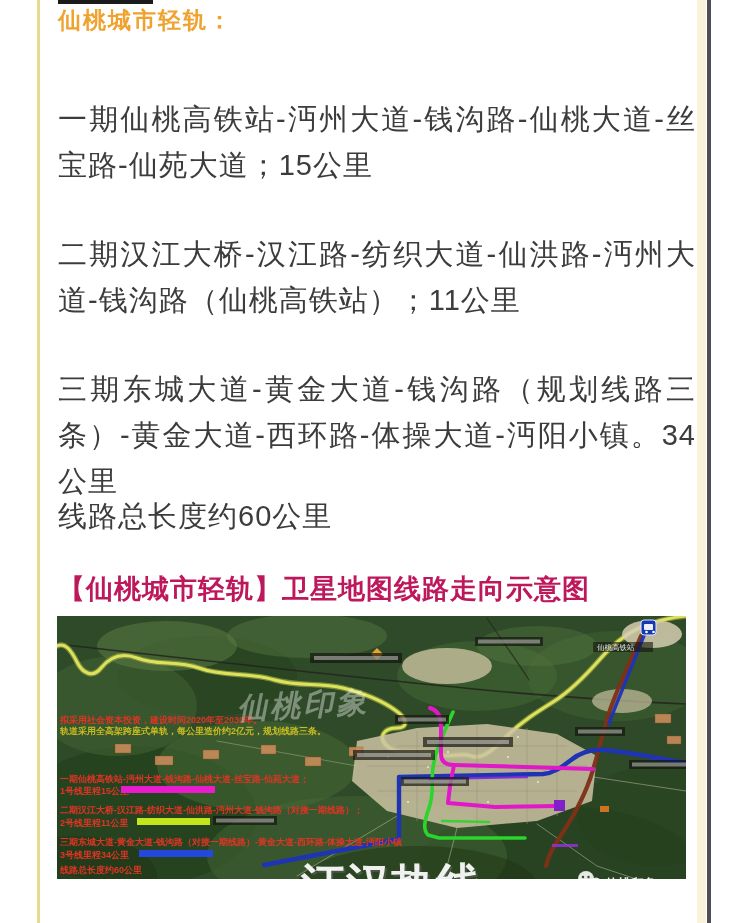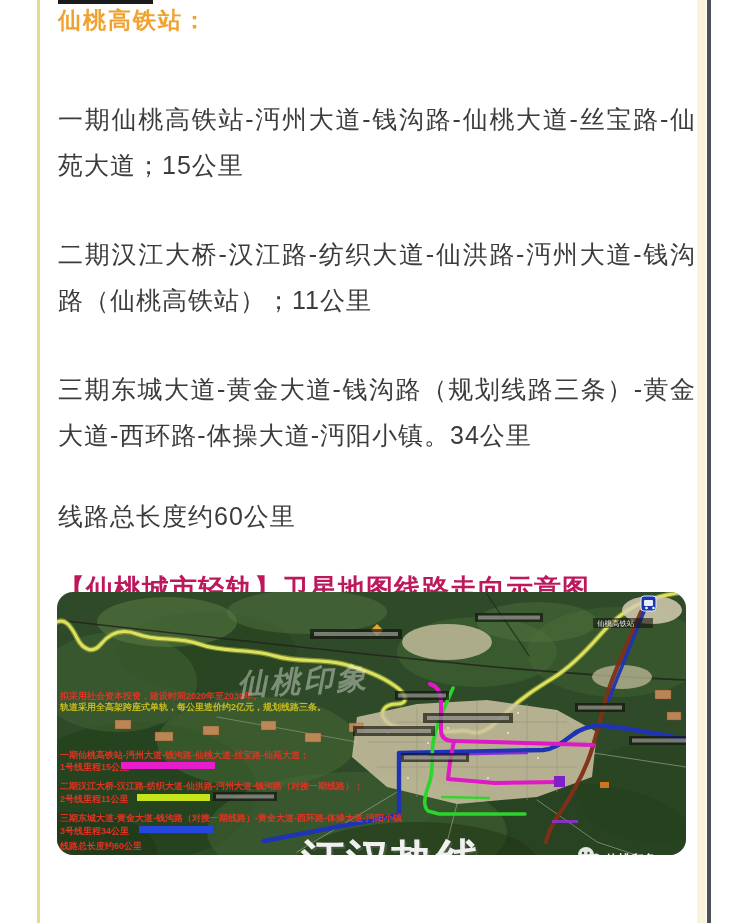--- a/index.html
+++ b/index.html
@@ -28,7 +28,7 @@
   <div class="right-cream"></div>
   <div class="right-rule"></div>
 
-  <div class="heading">仙桃高铁站：</div>
+  <div class="heading">仙桃城市轻轨：</div>
   <div class="para" id="p1">一期仙桃高铁站-沔州大道-钱沟路-仙桃大道-丝宝路-仙苑大道；15公里</div>
   <div class="para" id="p2">二期汉江大桥-汉江路-纺织大道-仙洪路-沔州大道-钱沟路（仙桃高铁站）；11公里</div>
   <div class="para" id="p3">三期东城大道-黄金大道-钱沟路（规划线路三条）-黄金大道-西环路-体操大道-沔阳小镇。34公里</div>

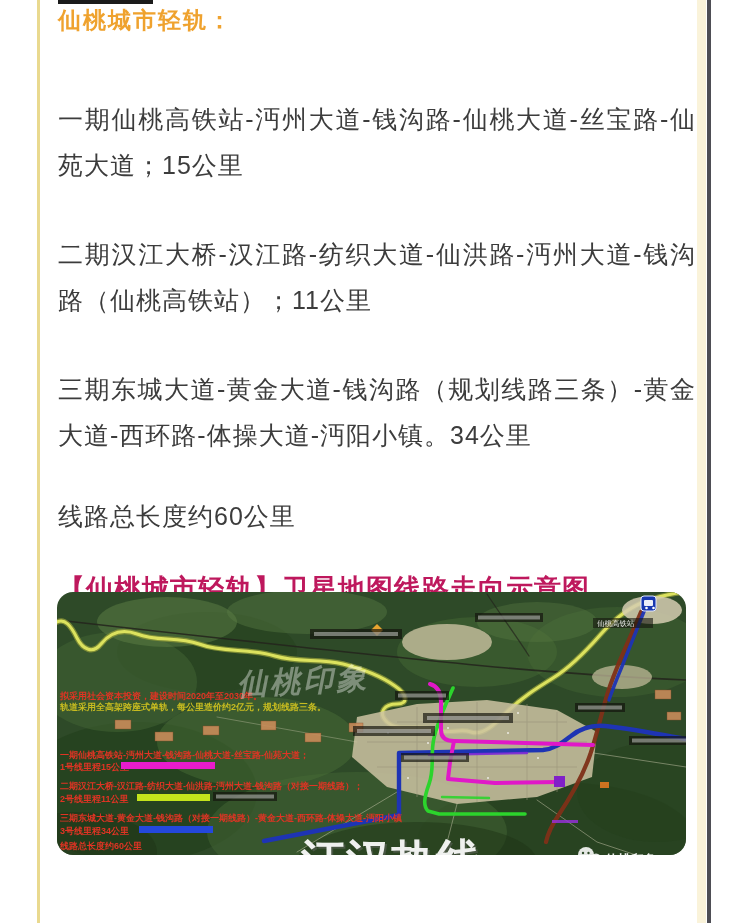--- a/index.html
+++ b/index.html
@@ -11,7 +11,7 @@
   .right-rule{position:absolute;left:707px;top:0;width:4px;height:923px;background:#4e4e55;}
   .heading{position:absolute;left:58px;top:5px;width:636px;font-size:23px;font-weight:bold;
            color:#efa22e;letter-spacing:2px;}
-  .para{position:absolute;left:58px;width:638px;font-size:25px;line-height:46px;
+  .para{position:absolute;left:58px;width:638px;font-size:29px;line-height:46px;
         color:#3c3c3c;letter-spacing:1px;text-align:justify;}
   #p1{top:96px;} #p2{top:231px;} #p3{top:366px;} #p4{top:493px;}
   .map-caption{position:absolute;left:58px;top:571px;width:638px;font-size:27px;

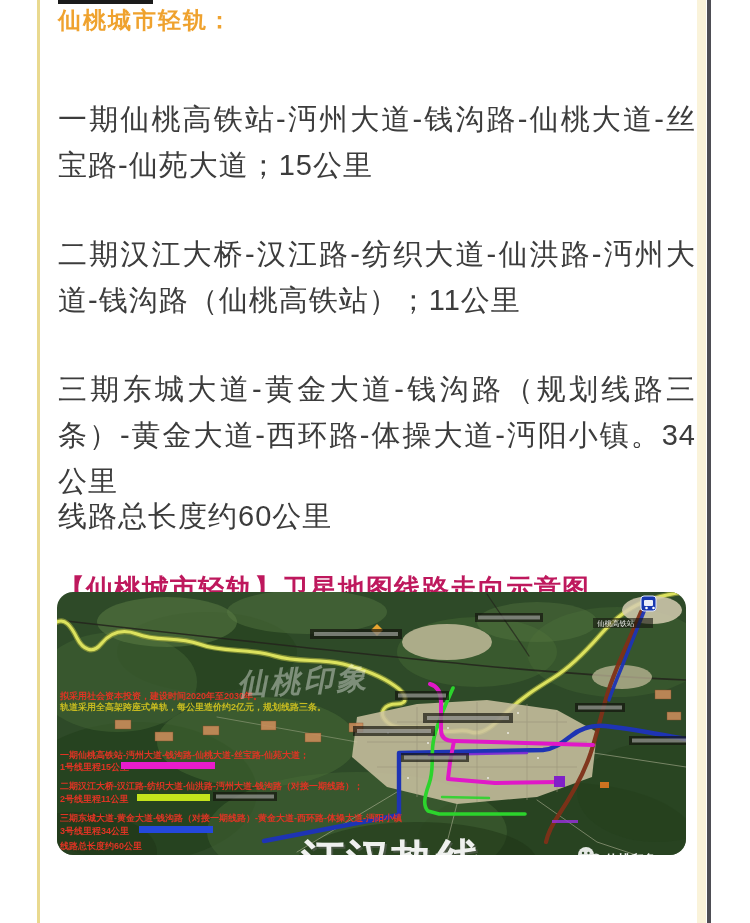--- a/index.html
+++ b/index.html
@@ -16,7 +16,7 @@
   #p1{top:96px;} #p2{top:231px;} #p3{top:366px;} #p4{top:493px;}
   .map-caption{position:absolute;left:58px;top:571px;width:638px;font-size:27px;
                font-weight:bold;color:#be185d;letter-spacing:1px;}
-  .map-wrap{position:absolute;left:57px;top:592px;width:629px;height:263px;overflow:hidden;border-radius:16px;}
+  .map-wrap{position:absolute;left:57px;top:616px;width:629px;height:263px;overflow:hidden;}
   svg text{font-family:"Liberation Sans","DejaVu Sans",sans-serif;}
 </style>
 </head>

